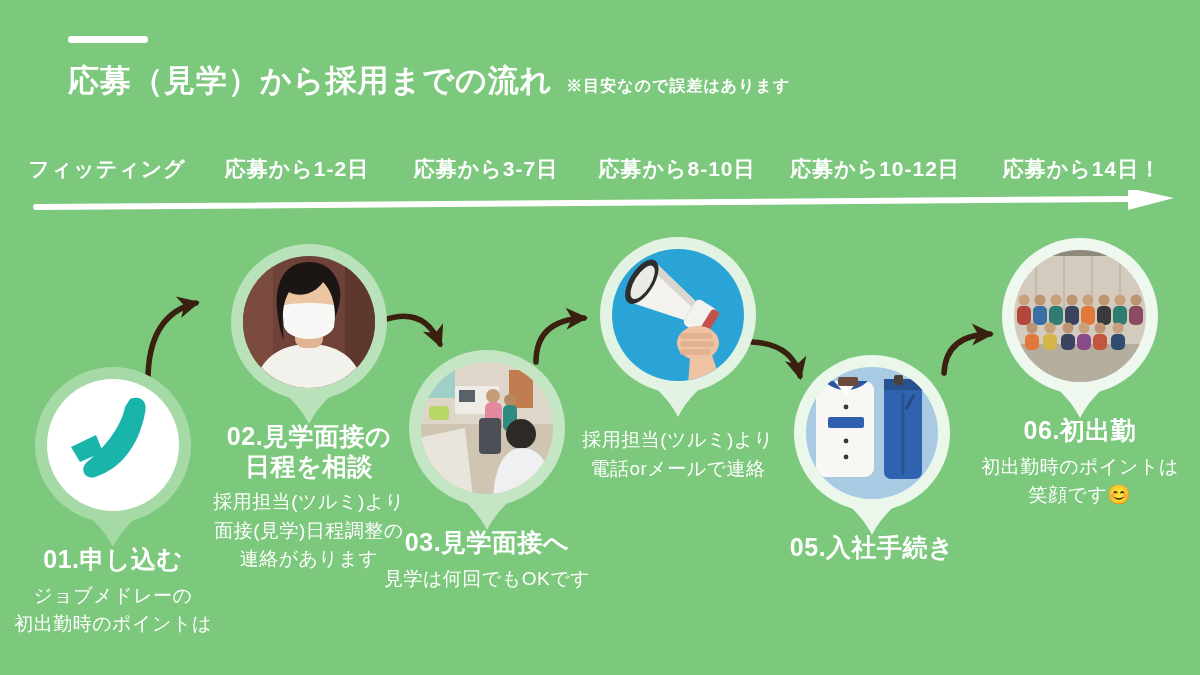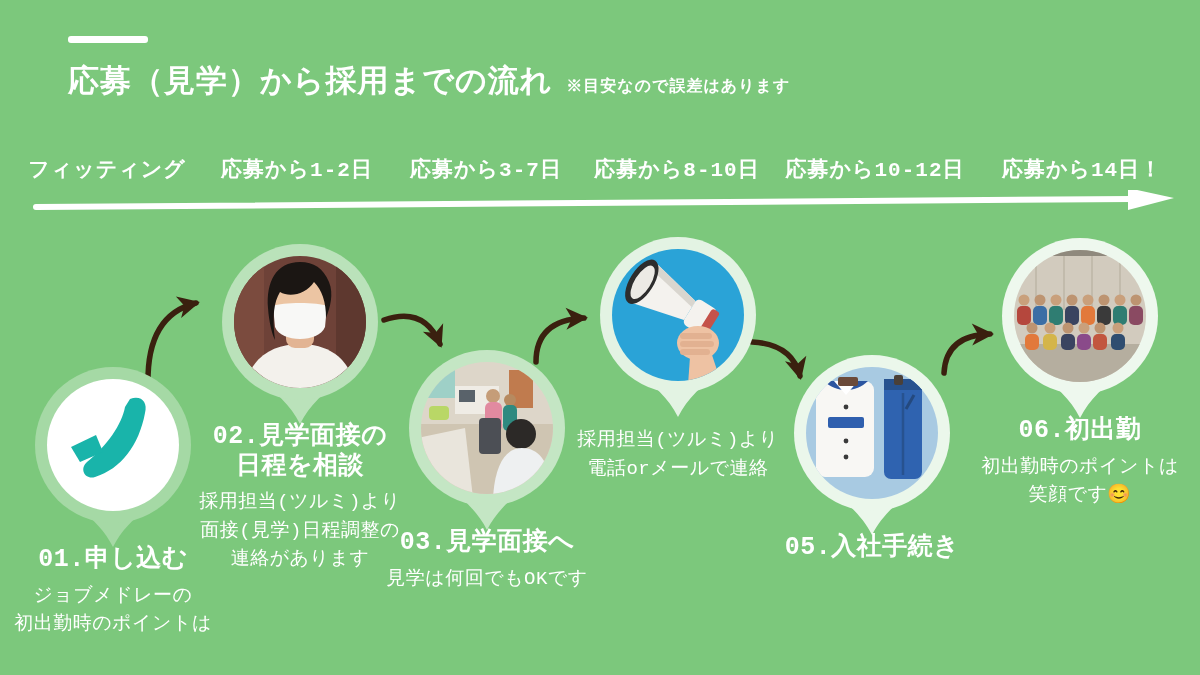--- a/index.html
+++ b/index.html
@@ -6,7 +6,7 @@
   .canvas {
     position:relative; width:1200px; height:675px; overflow:hidden;
     background:#7cc87c; color:#ffffff;
-    font-family:Liberation Mono, monospace;
+    font-family:Liberation Sans, sans-serif;
   }
   .dash { position:absolute; left:68px; top:36px; width:80px; height:7px;
           background:#ffffff; border-radius:3px; }

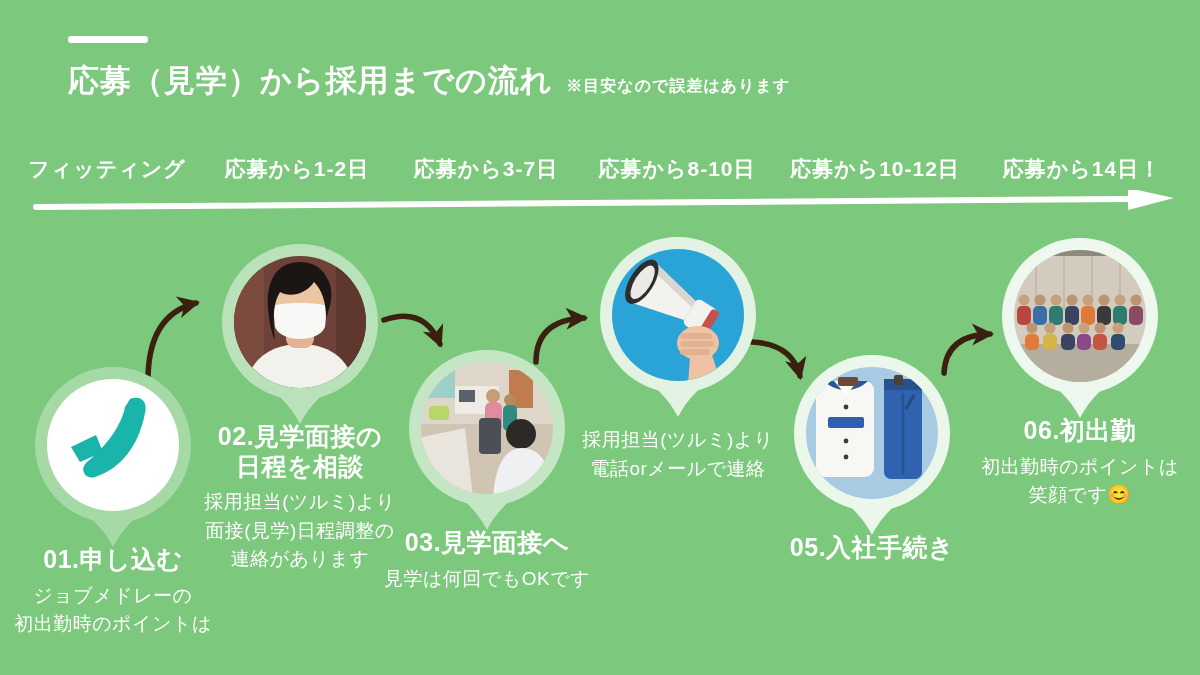--- a/index.html
+++ b/index.html
@@ -79,7 +79,7 @@
 初出勤時のポイントは</div>
   </div>
 
-  <div class="step" style="left:175px; top:244px;">
+  <div class="step" style="left:184px; top:244px;">
     <svg width="156" height="182" viewBox="0 0 156 182">
       <defs>
           <clipPath id="c2">

